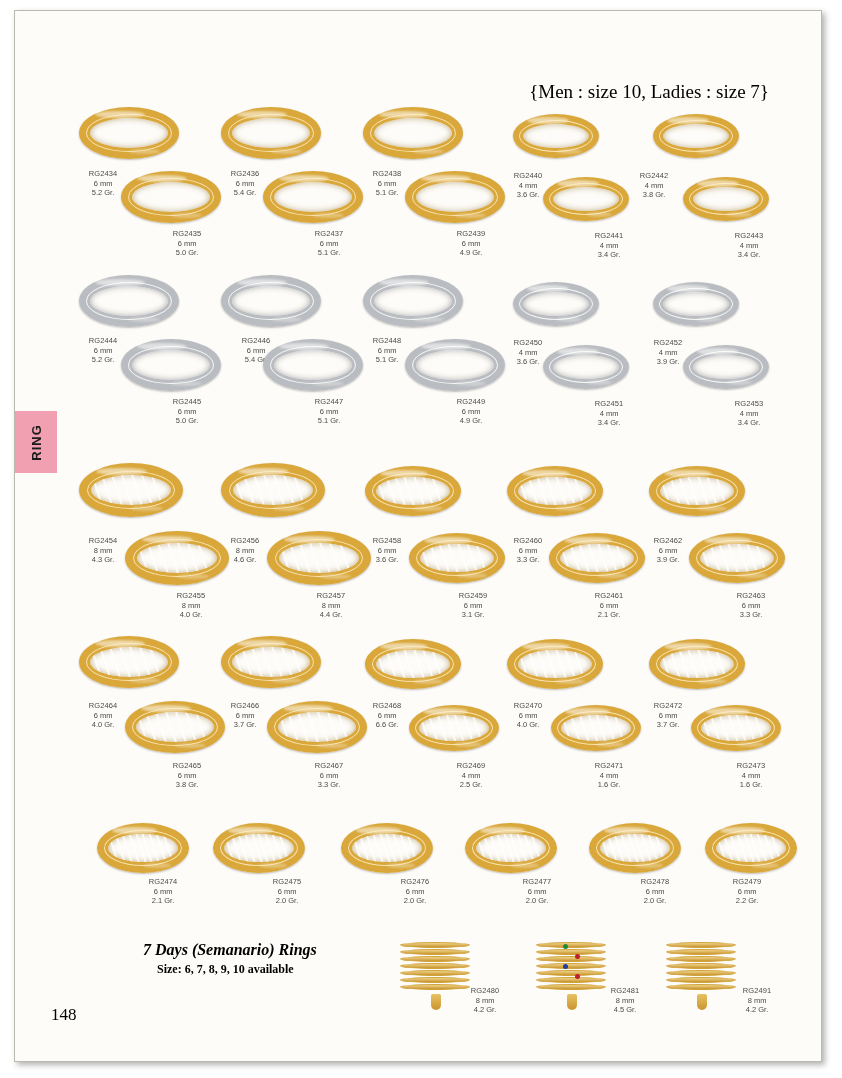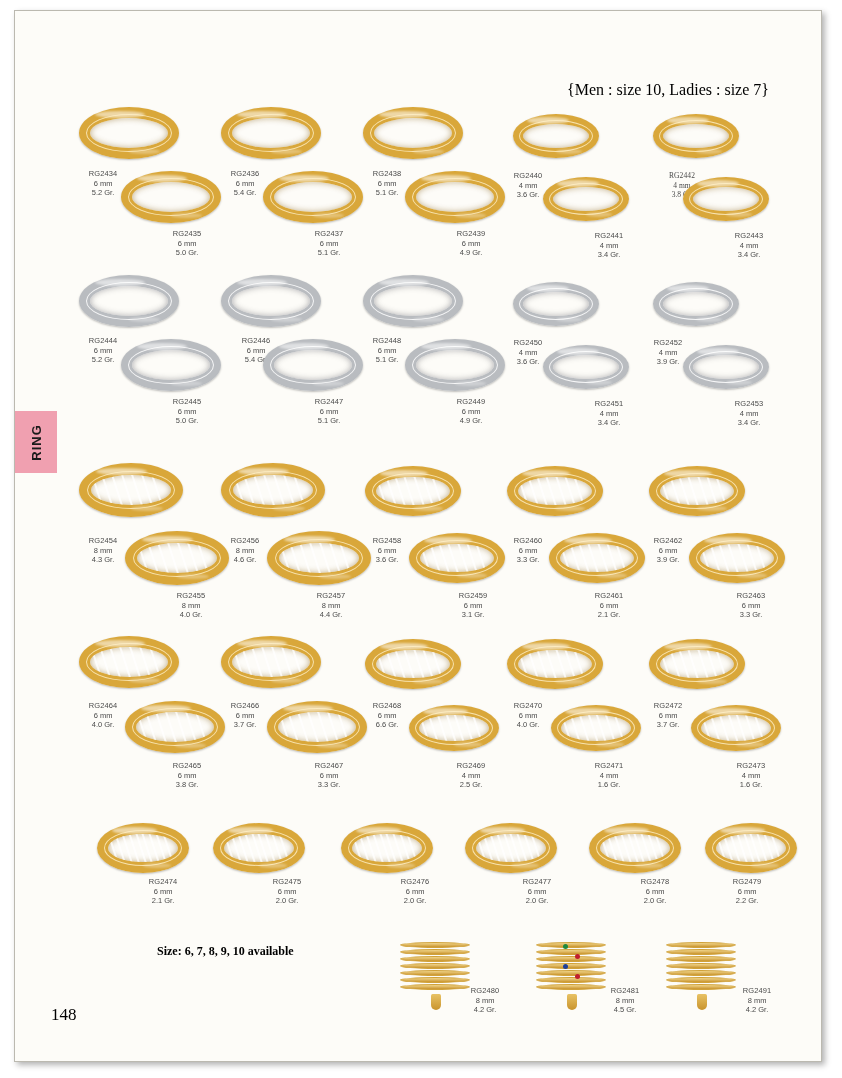--- a/index.html
+++ b/index.html
@@ -69,7 +69,7 @@
     right: 52px;
     top: 70px;
     font-family: "Liberation Serif", serif;
-    font-size: 16px;
+    font-size: 19px;
     color: #000;
   }
   .page-number {

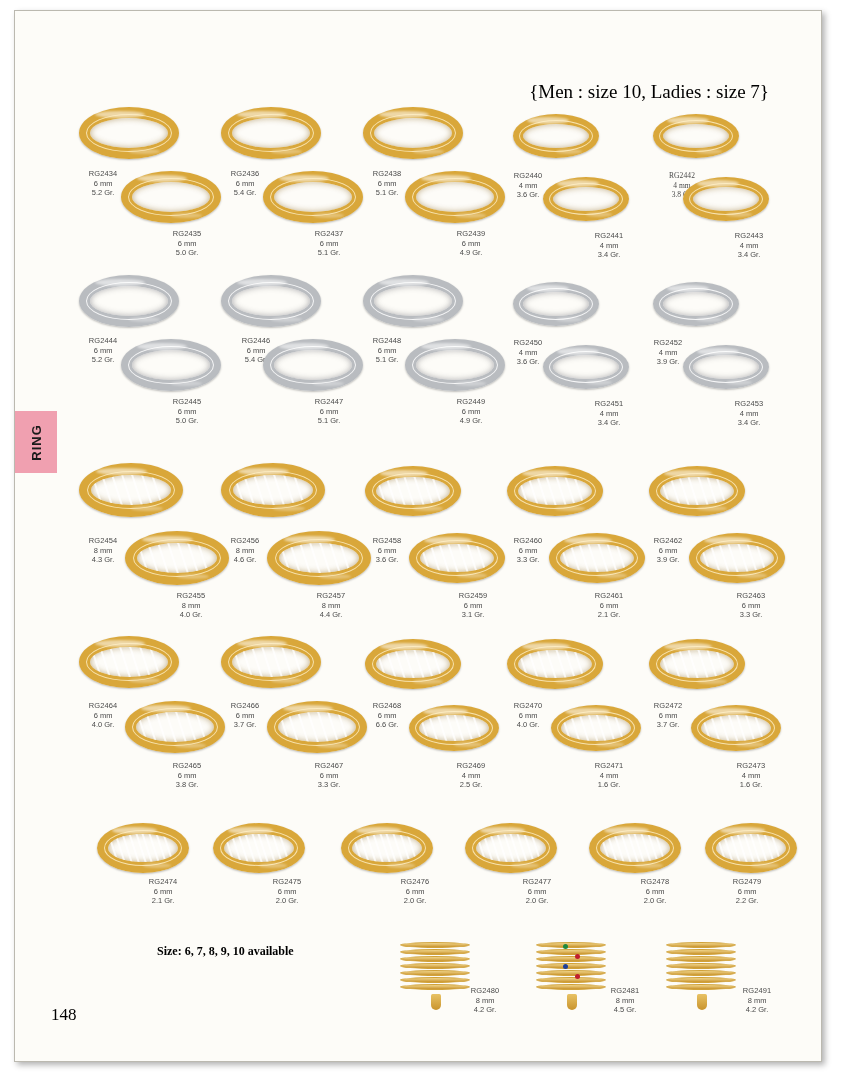--- a/index.html
+++ b/index.html
@@ -350,7 +350,7 @@
             </div>
           </div>
         </div>
-        <div class="ring-item ring-caption" style="left: 627px; top: 160px; width: 80px; font-family: Liberation Serif, serif;">
+        <div class="ring-item ring-caption" style="left: 599px; top: 160px; width: 80px;">
           <div class="code">RG2442</div>
           <div>4 mm</div>
           <div>3.8 Gr.</div>

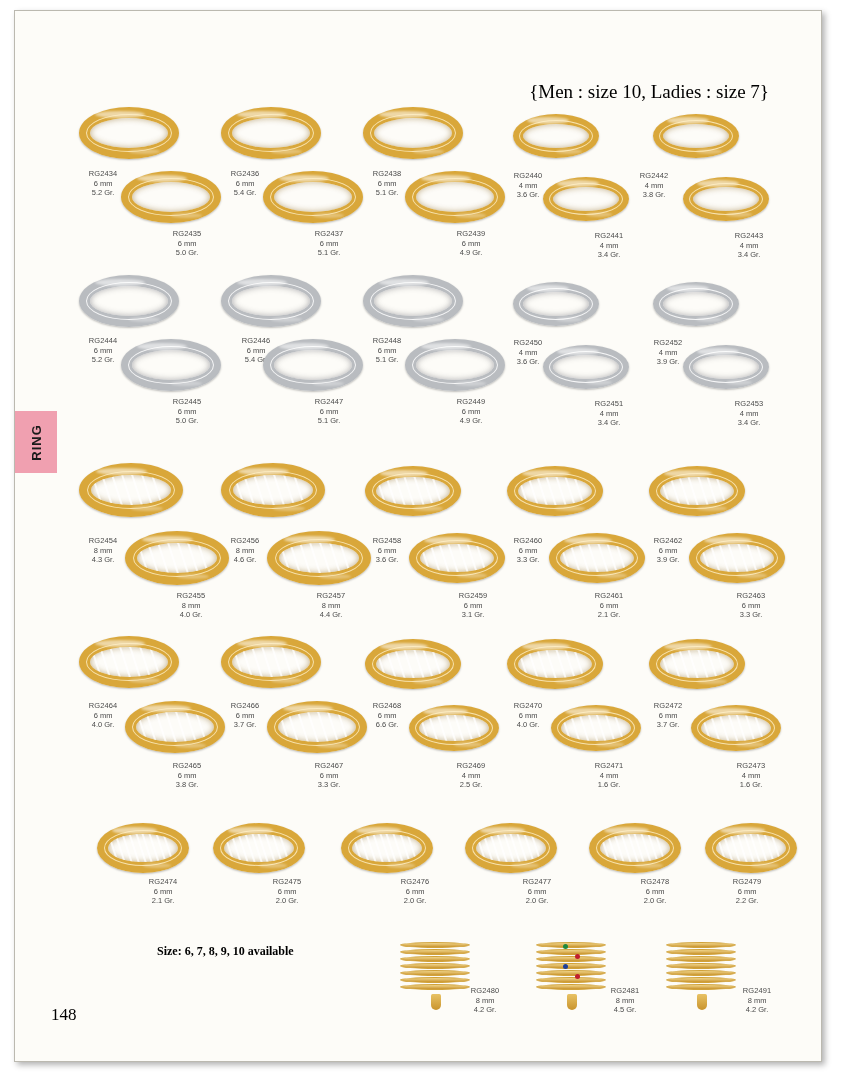--- a/index.html
+++ b/index.html
@@ -1177,6 +1177,7 @@
       </div>
 
     <div class="semanario">
+      <div class="sem-title">7 Days (Semanario) Rings</div>
       <div class="sem-sub">Size: 6, 7, 8, 9, 10 available</div>
     </div>
 

